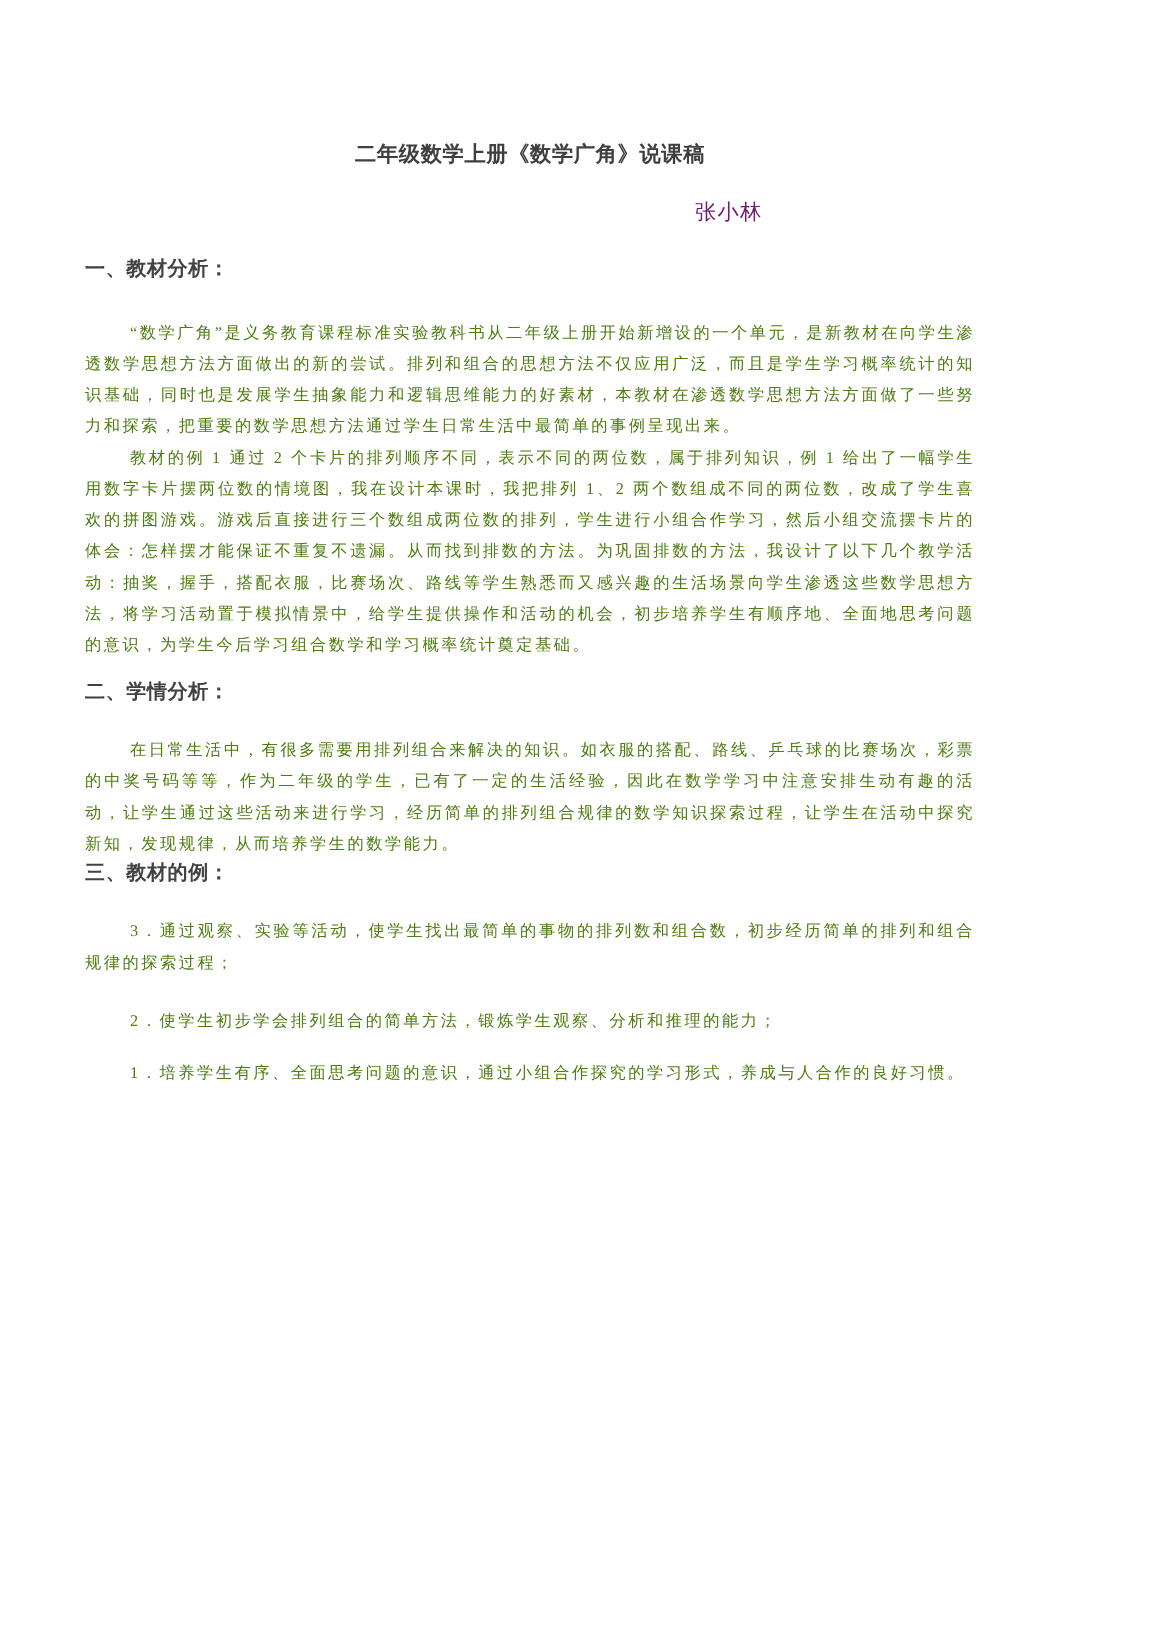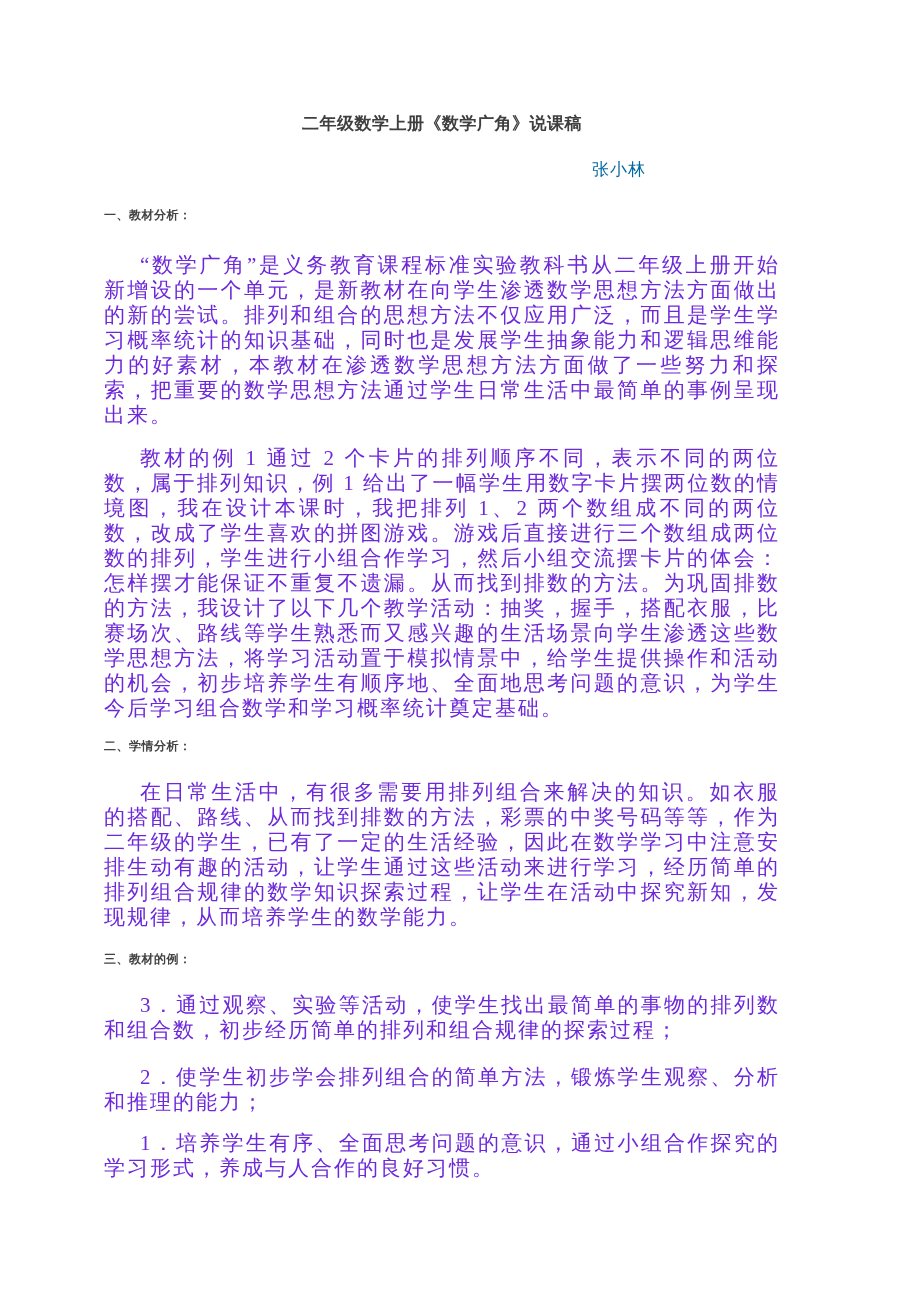--- a/index.html
+++ b/index.html
@@ -17,7 +17,7 @@
     box-sizing: border-box;
     width: 920px;
     height: 1302px;
-    padding: 112px 140px 0 104px;
+    padding: 112px 140px 0 68px;
     background: #ffffff;
   }
   .doc-title {

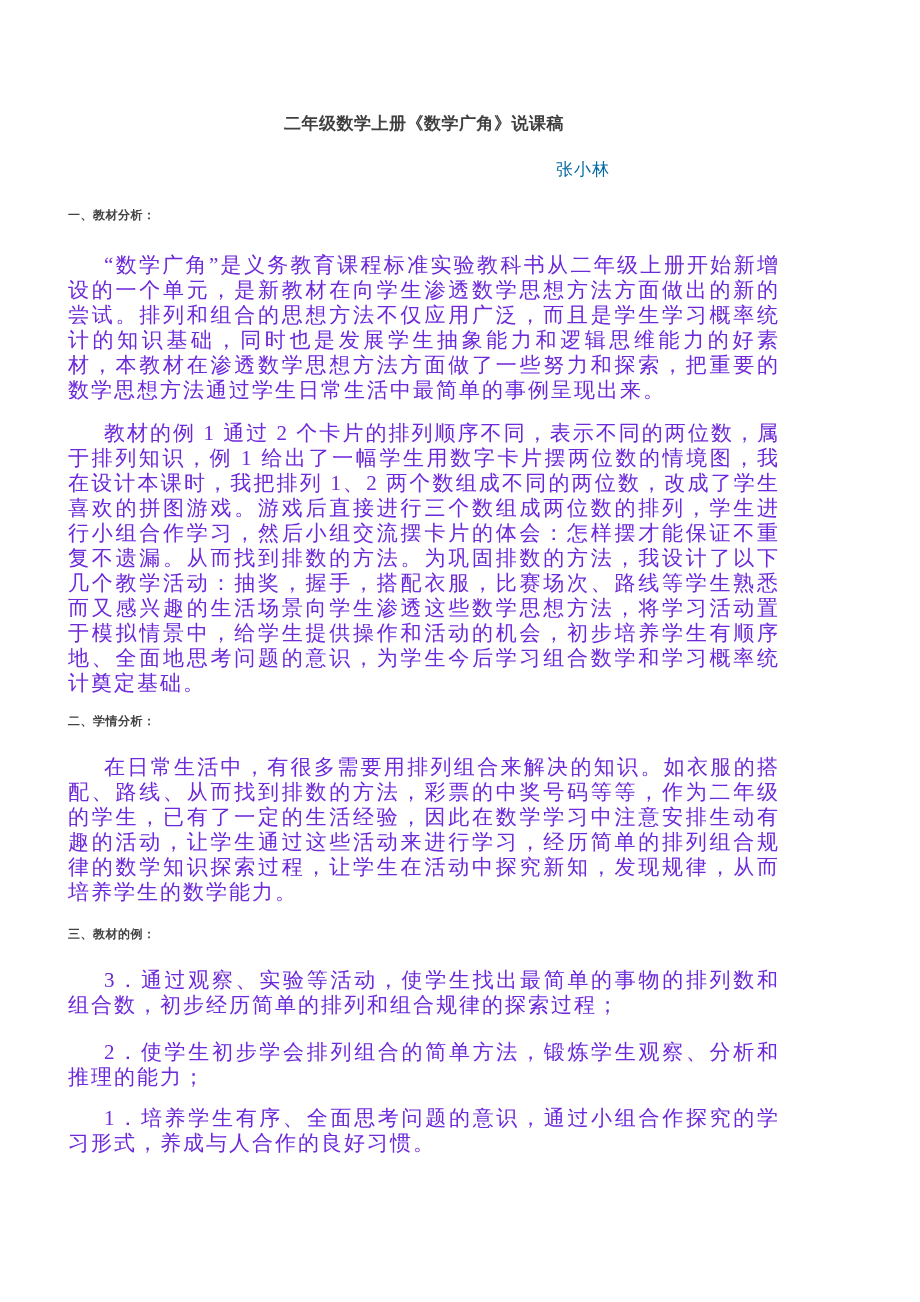--- a/index.html
+++ b/index.html
@@ -30,7 +30,7 @@
   }
   .doc-author {
     font-size: 17px;
-    color: #0369a1;
+    color: #701a75;
     line-height: 24px;
     margin-left: 488px;
     letter-spacing: 1px;

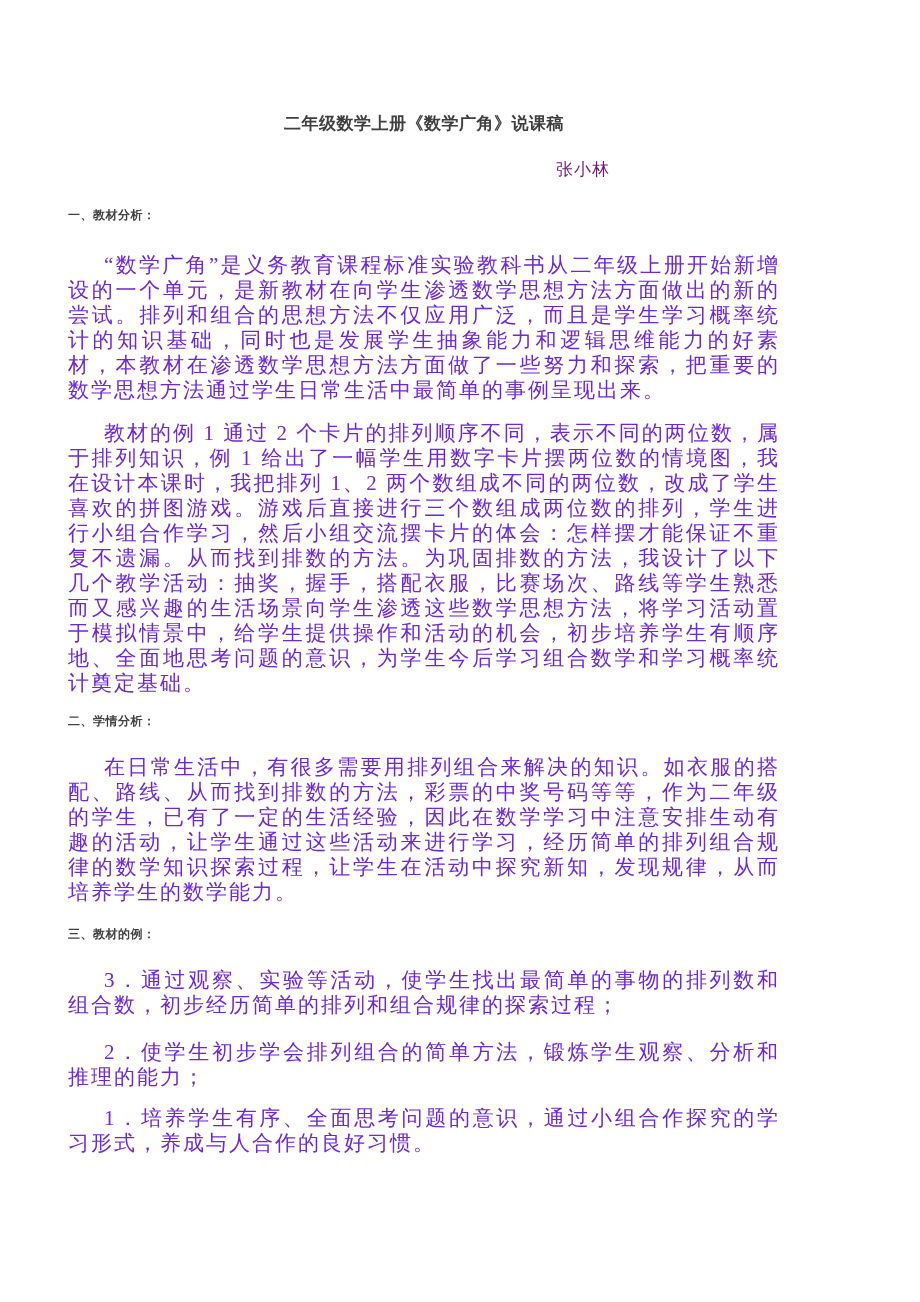--- a/index.html
+++ b/index.html
@@ -36,7 +36,7 @@
     letter-spacing: 1px;
   }
   .sec-heading {
-    font-size: 12px;
+    font-size: 16px;
     font-weight: bold;
     color: #424242;
     line-height: 23px;

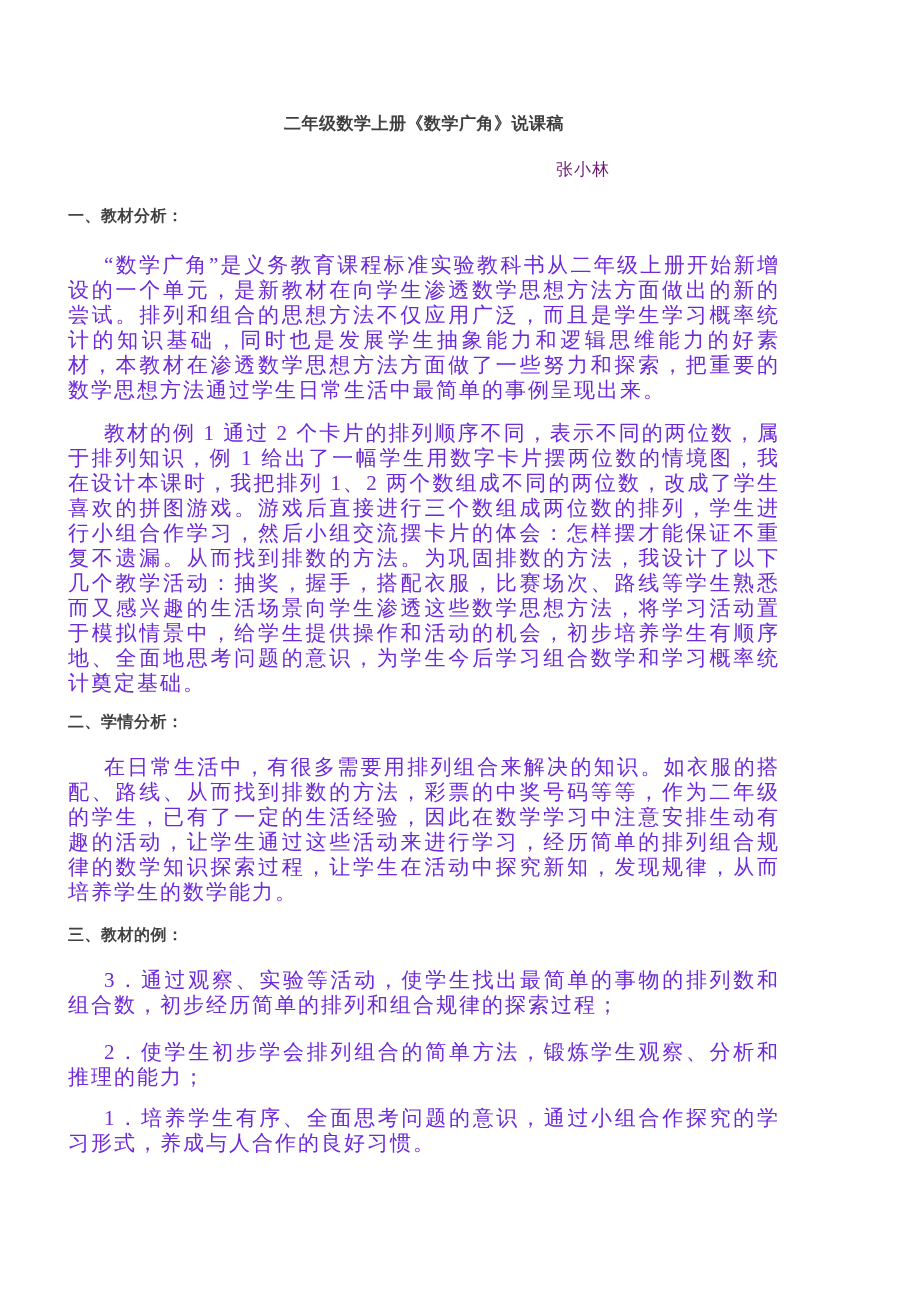--- a/index.html
+++ b/index.html
@@ -44,8 +44,8 @@
     margin: 0;
   }
   .body-par {
-    font-size: 21px;
-    color: #6d28d9;
+    font-size: 13px;
+    color: #4d7c0f;
     line-height: 25px;
     letter-spacing: 2px;
     text-align: justify;

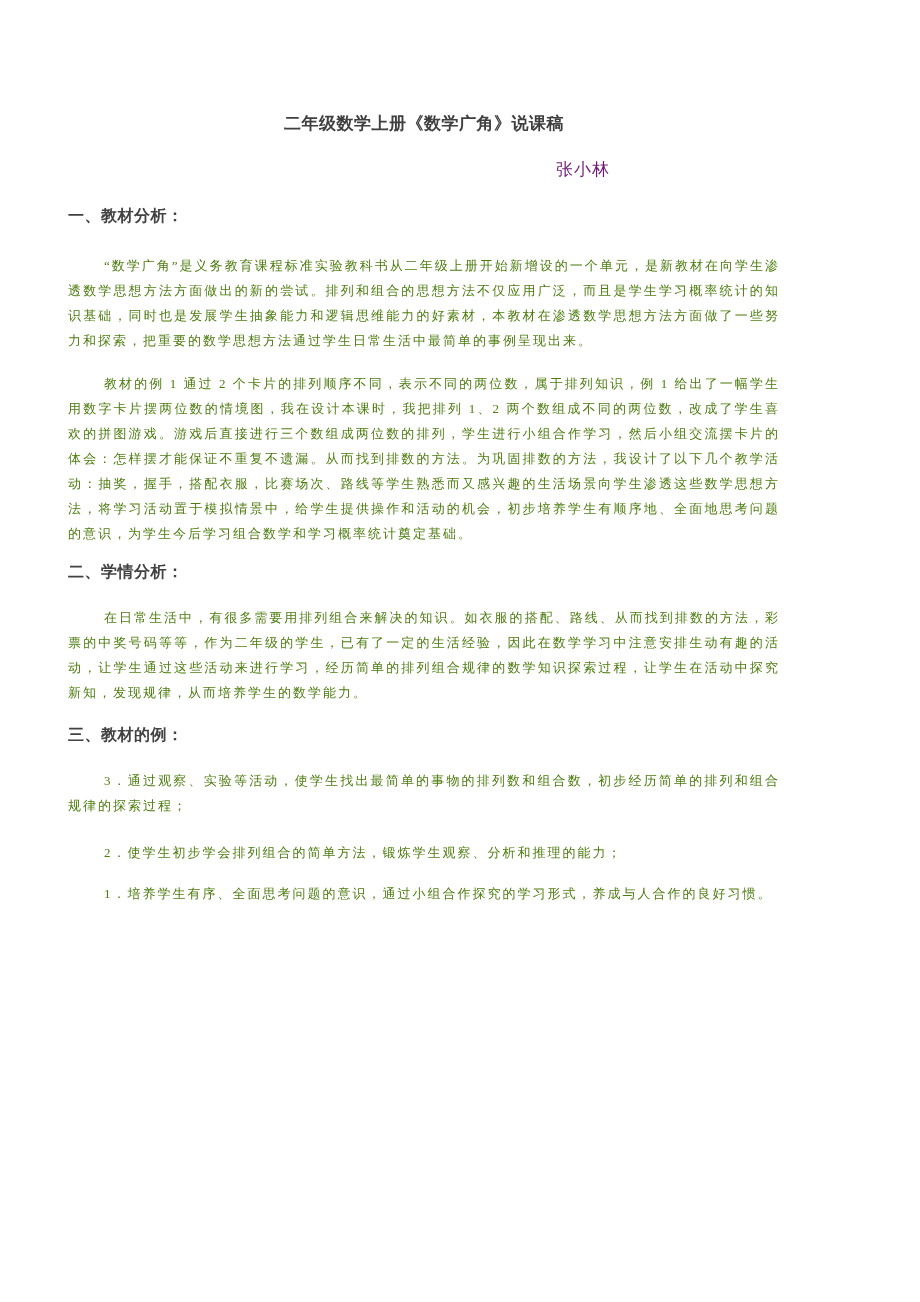--- a/index.html
+++ b/index.html
@@ -54,7 +54,7 @@
   }
   .mt14 { margin-top: 14px; }
   .mt16 { margin-top: 16px; }
-  .mt18 { margin-top: 18px; }
+  .mt18 { }
   .mt22 { margin-top: 22px; }
   .mt24 { margin-top: 24px; }
   .mt26 { margin-top: 26px; }

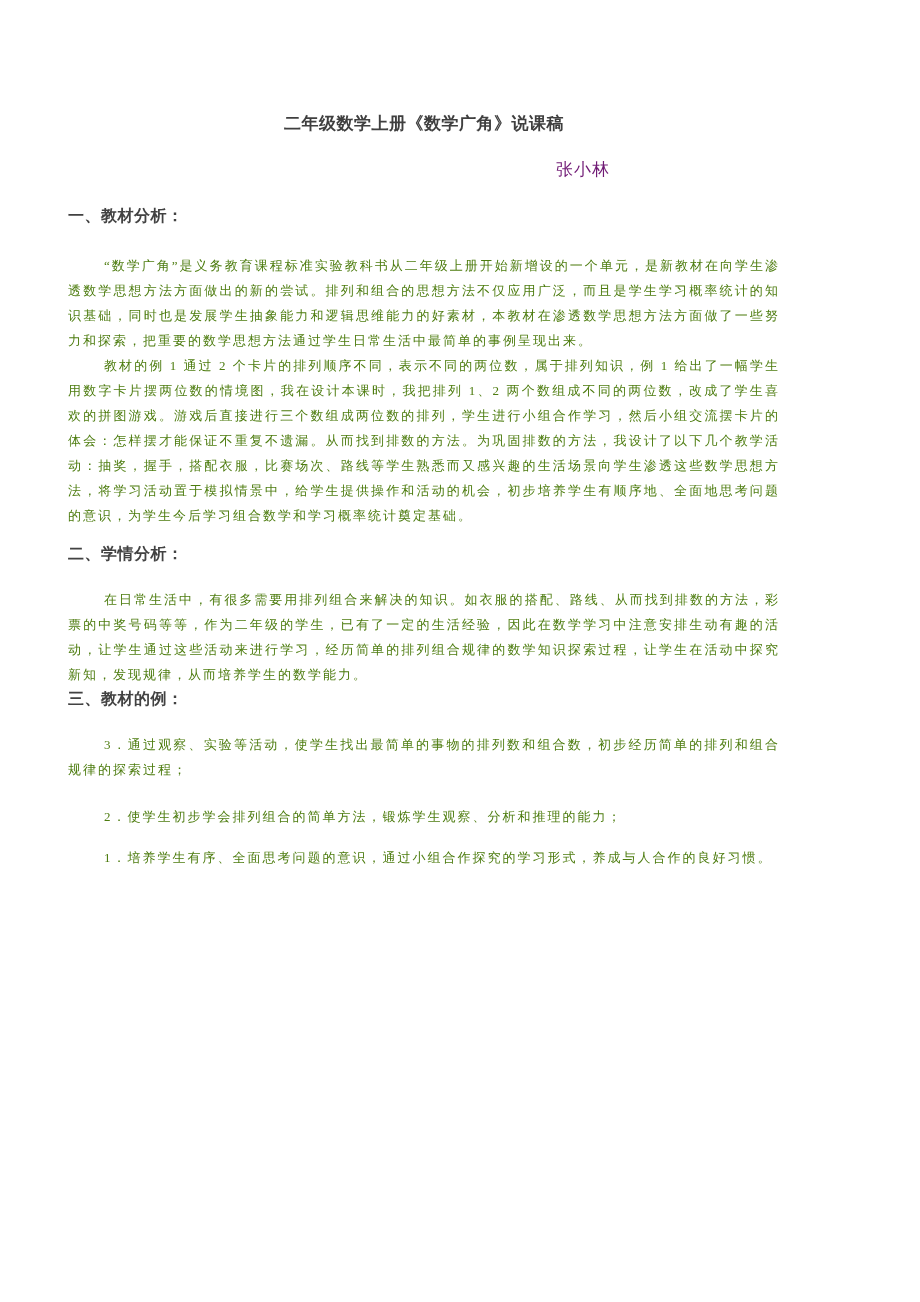--- a/index.html
+++ b/index.html
@@ -76,7 +76,7 @@
 
   <h2 class="sec-heading mt14">二、学情分析：</h2>
 
-  <p class="body-par mt22">在日常生活中，有很多需要用排列组合来解决的知识。如衣服的搭配、路线、从而找到排数的方法，彩票的中奖号码等等，作为二年级的学生，已有了一定的生活经验，因此在数学学习中注意安排生动有趣的活动，让学生通过这些活动来进行学习，经历简单的排列组合规律的数学知识探索过程，让学生在活动中探究新知，发现规律，从而培养学生的数学能力。</p>
+  <p class="body-par mt22">在日常生活中，有很多需要用排列组合来解决的知识。如衣服的搭配、路线、乒乓球的比赛场次，彩票的中奖号码等等，作为二年级的学生，已有了一定的生活经验，因此在数学学习中注意安排生动有趣的活动，让学生通过这些活动来进行学习，经历简单的排列组合规律的数学知识探索过程，让学生在活动中探究新知，发现规律，从而培养学生的数学能力。</p>
 
   <h2 class="sec-heading mt18">三、教材的例：</h2>
 

